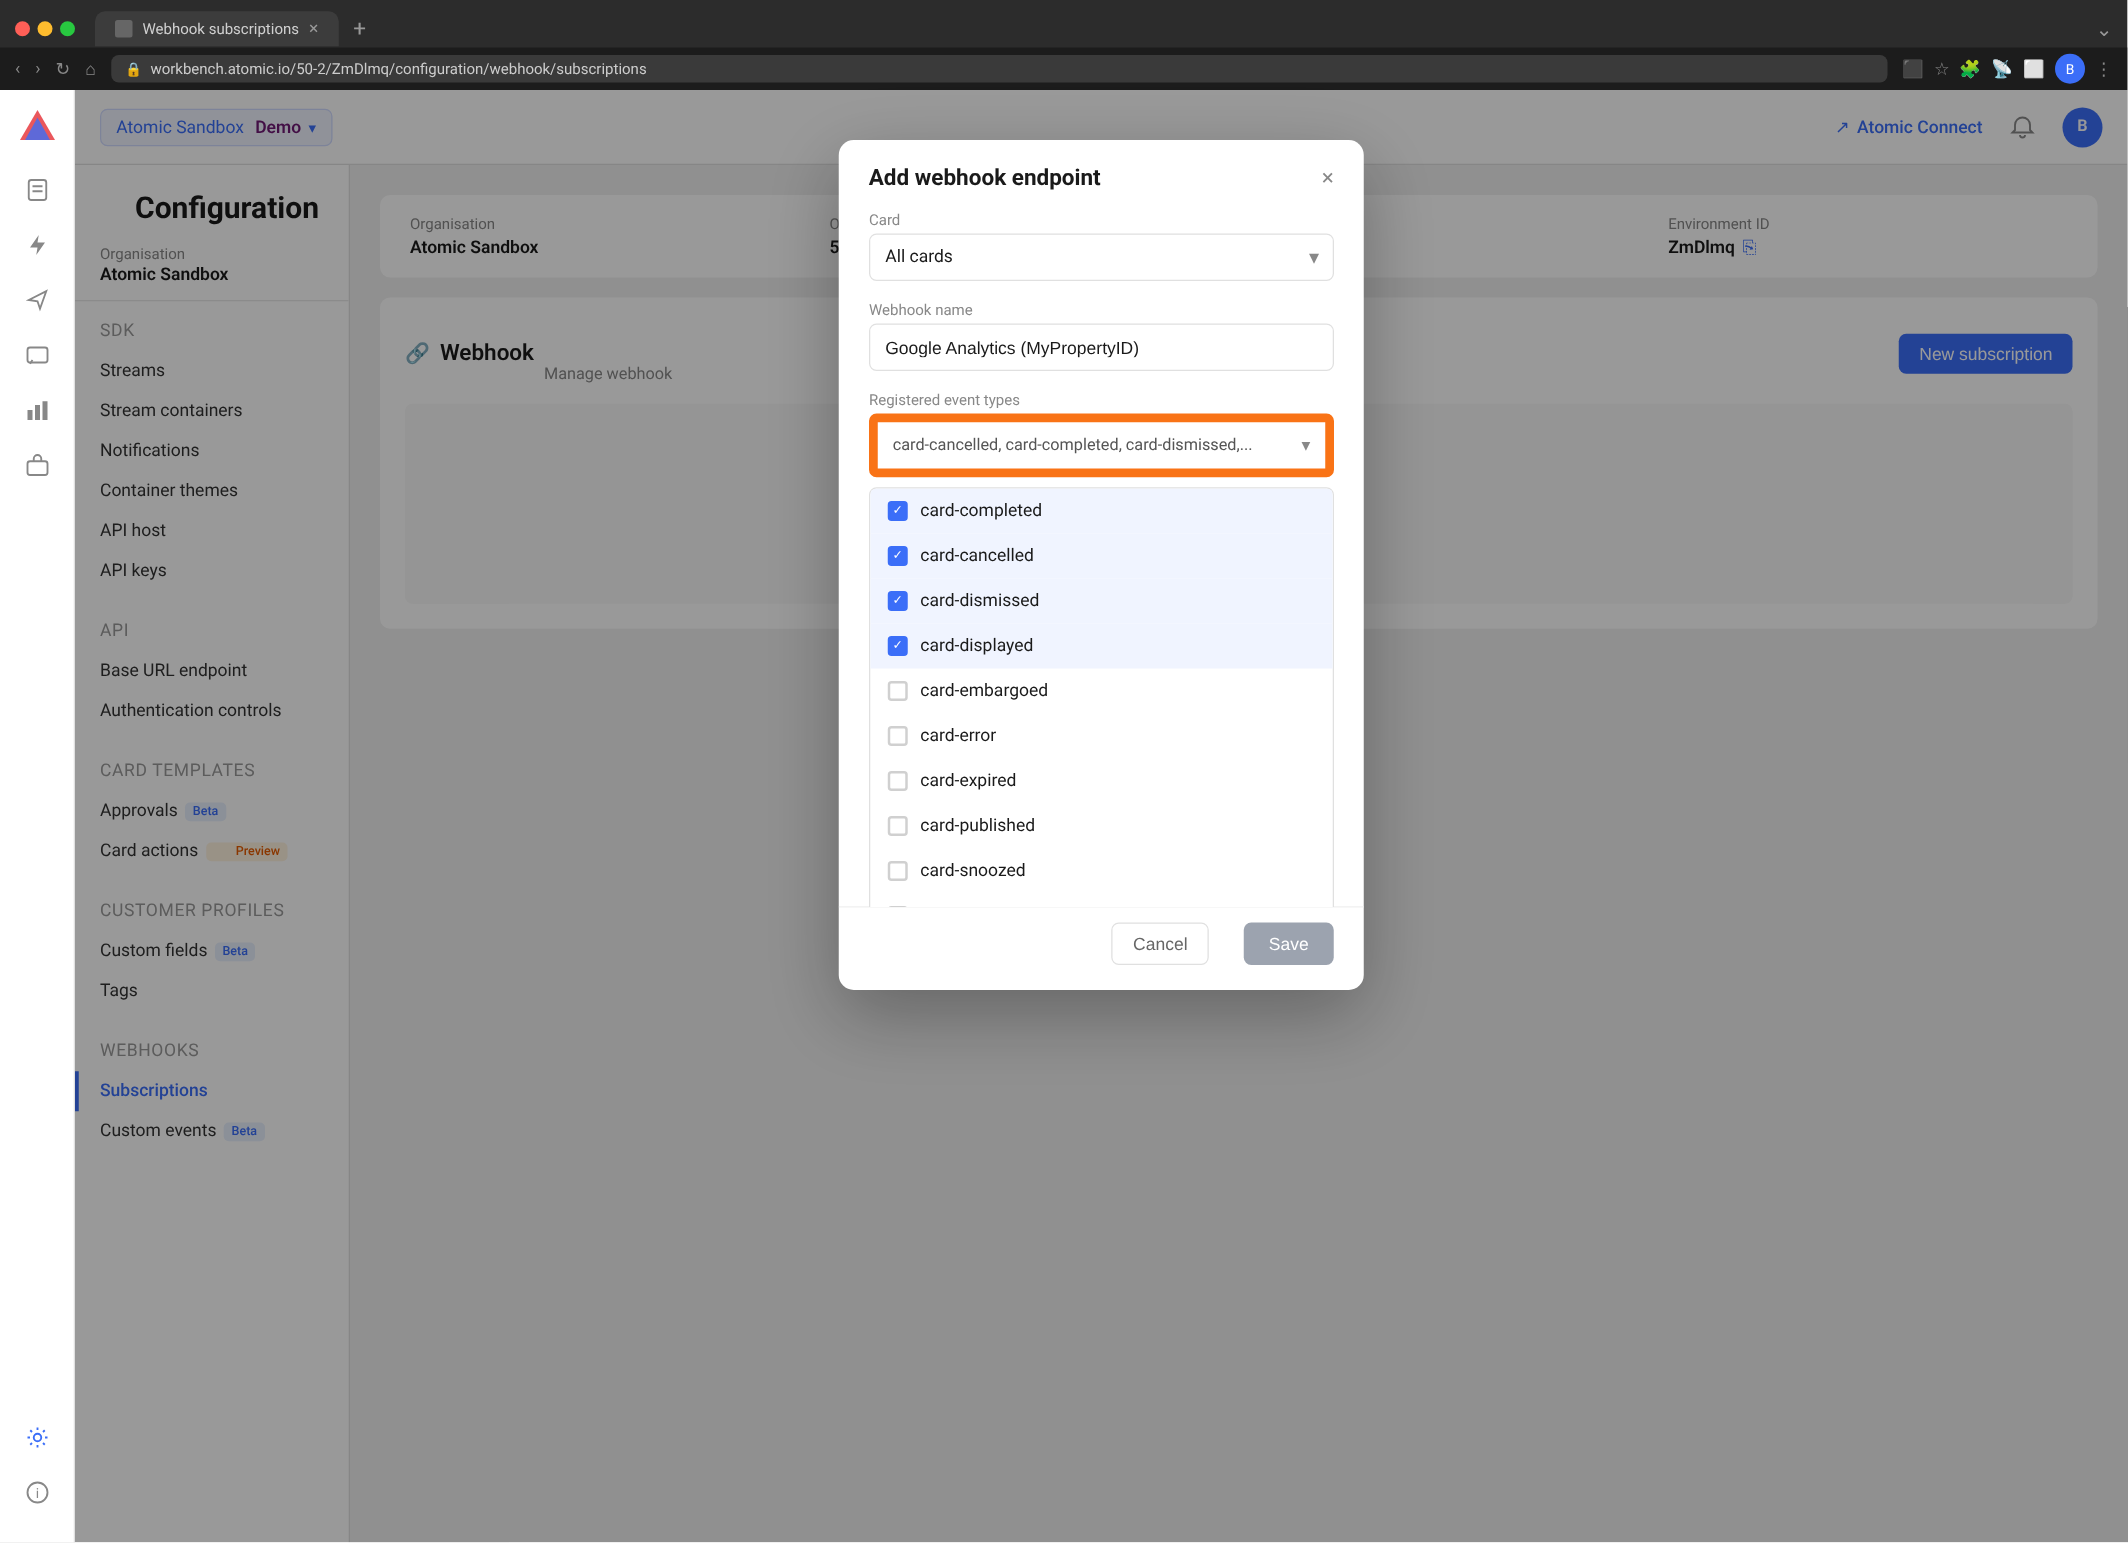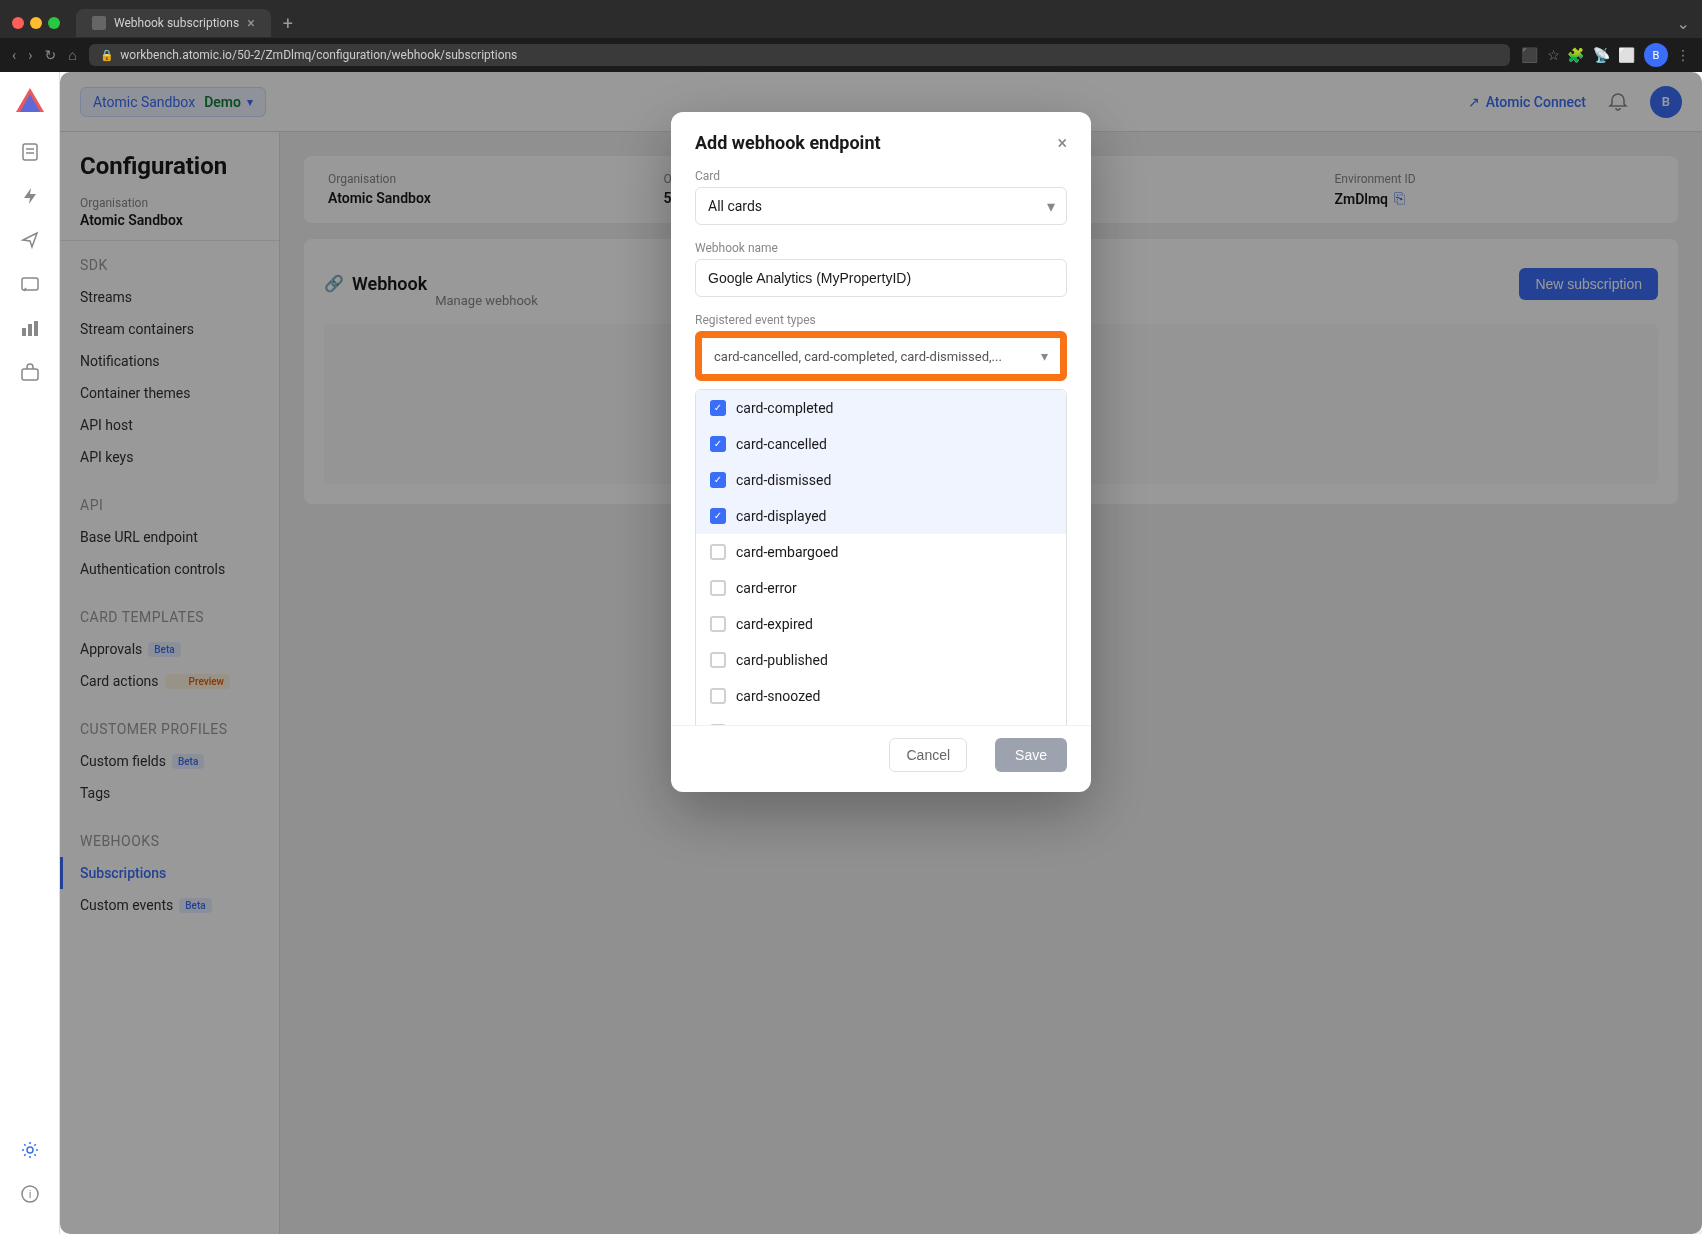--- a/index.html
+++ b/index.html
@@ -618,7 +618,7 @@
   <div class="top-header">
     <div class="workspace-selector">
       <span class="workspace-name">Atomic Sandbox</span>
-      <span class="workspace-demo" style="color:#15803d;margin-left:3px;">Demo</span>
+      <span class="workspace-demo" style="color:#701a75;margin-left:3px;">Demo</span>
       <span style="color:#3b6ef8;font-size:12px;">▾</span>
     </div>
     <div class="header-right">

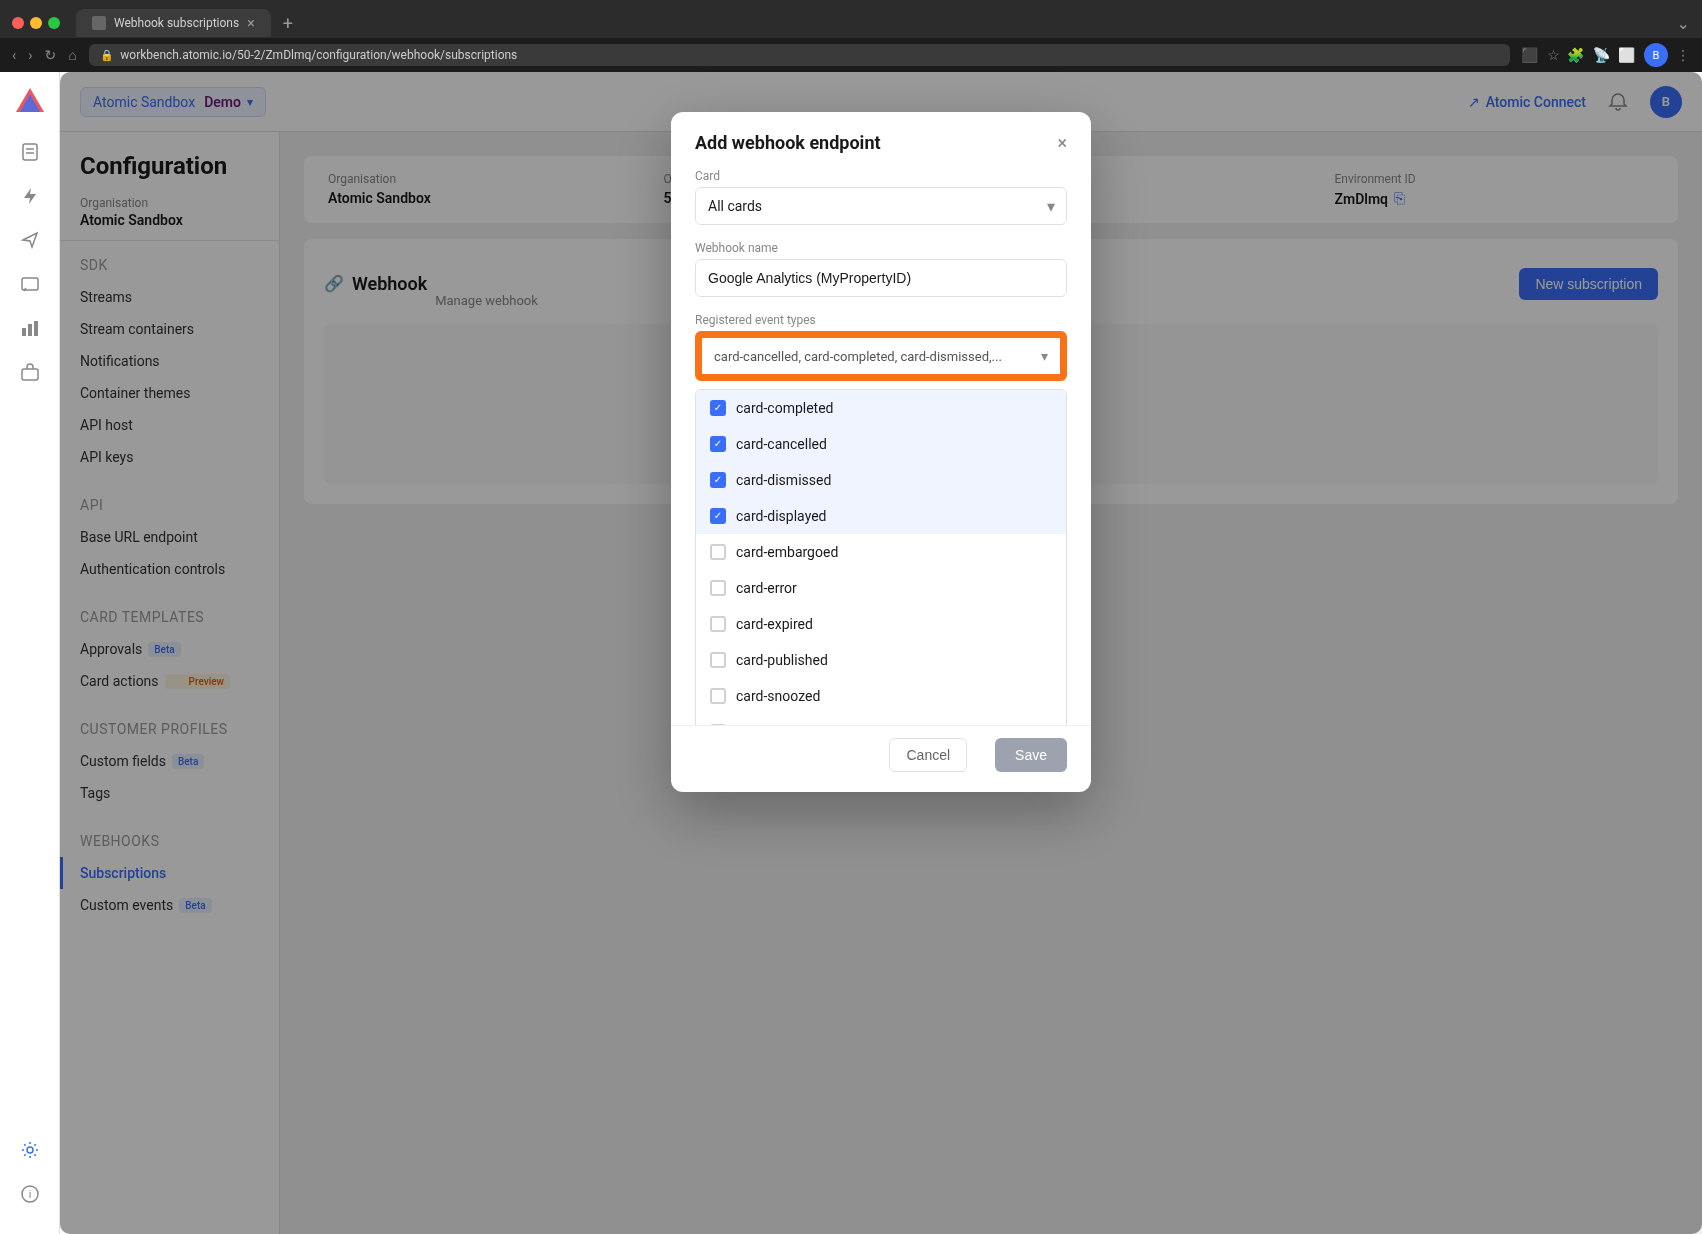--- a/index.html
+++ b/index.html
@@ -748,7 +748,7 @@
   </div>
 </div>
 
-<div class="modal-overlay" style="position:fixed;top:72px;left:60px;right:0;bottom:0;border-radius:10px;">
+<div class="modal-overlay" style="position:fixed;top:72px;left:60px;right:0;bottom:0;">
   <div class="modal">
     <div class="modal-header">
       <span class="modal-title">Add webhook endpoint</span>

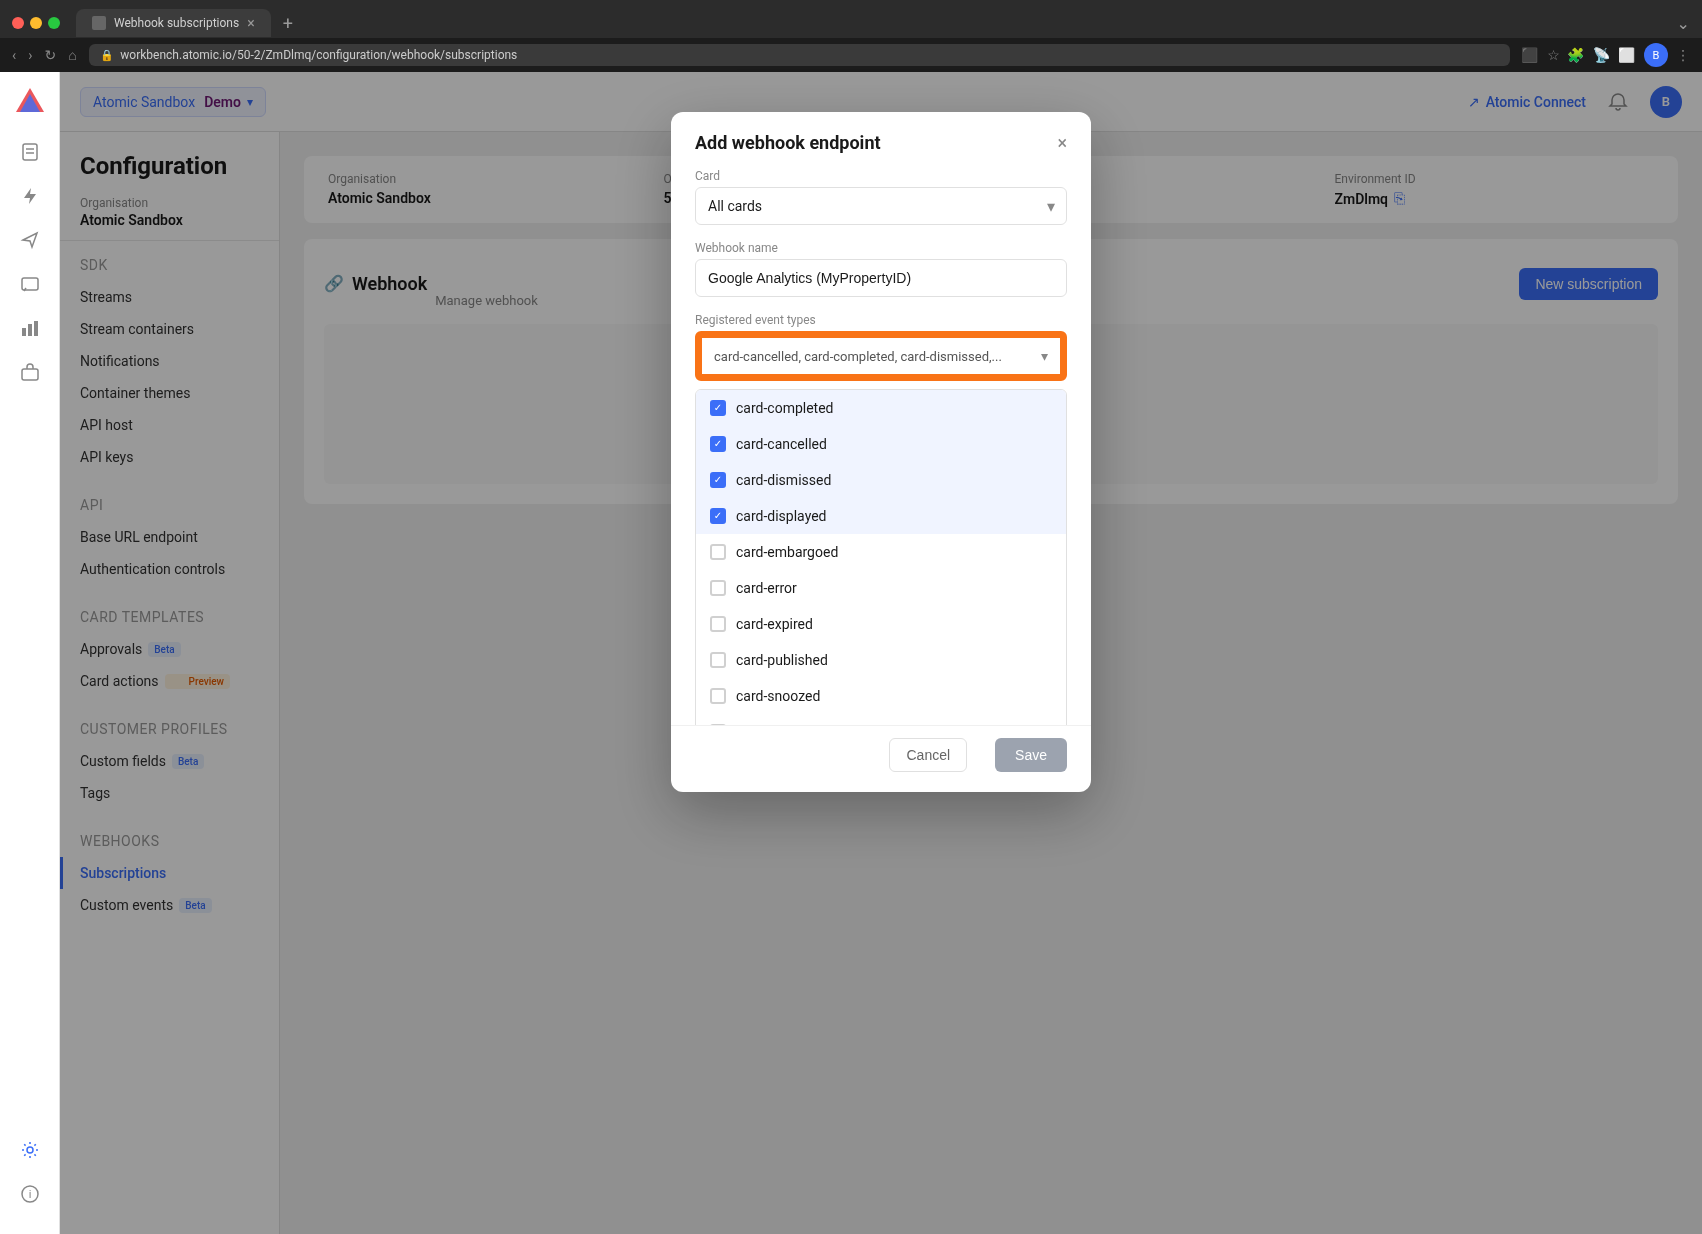--- a/index.html
+++ b/index.html
@@ -234,7 +234,8 @@
       font-size: 24px;
       font-weight: 700;
       color: #1a1a1a;
-      padding: 0 20px 16px;
+      padding: 0 32px 16px;
+      margin-left: 16px;
     }
     .org-label { font-size: 12px; color: #888; margin-bottom: 2px; }
     .org-value { font-size: 14px; font-weight: 600; color: #1a1a1a; }

